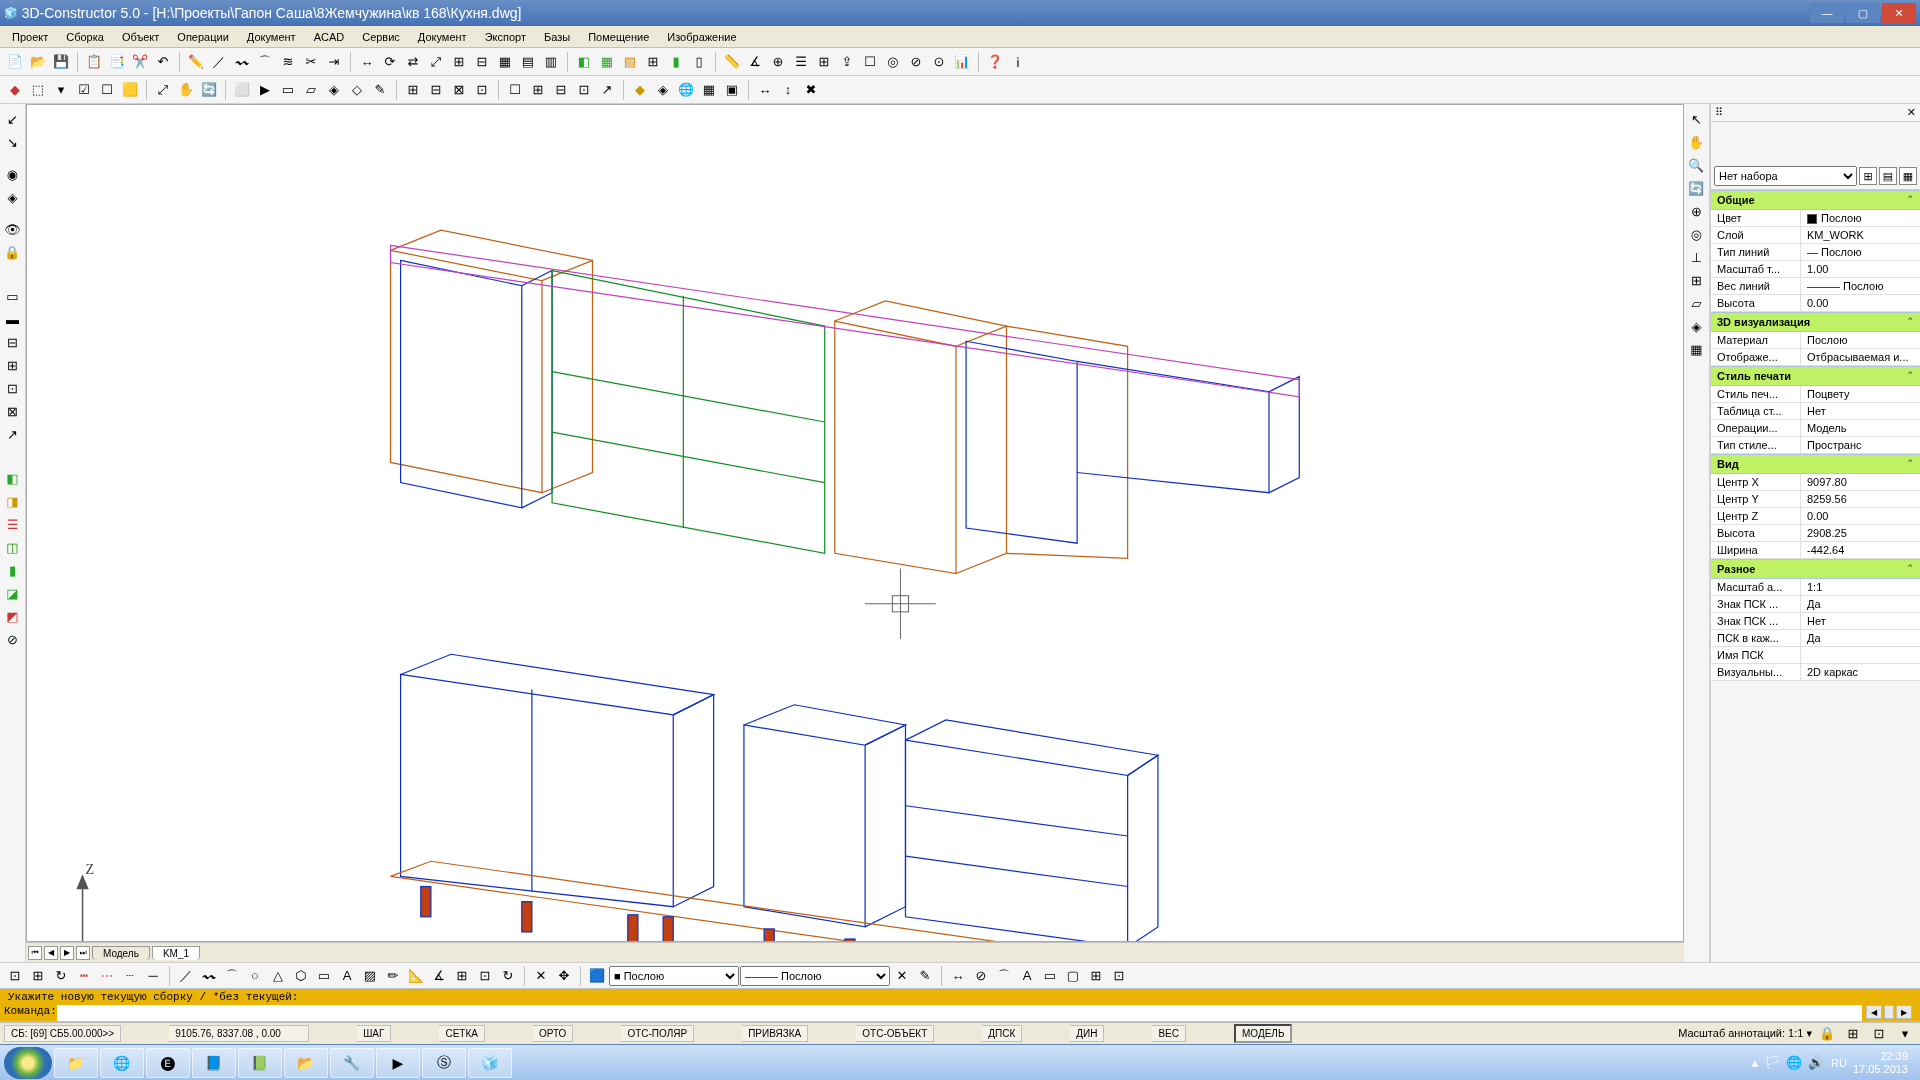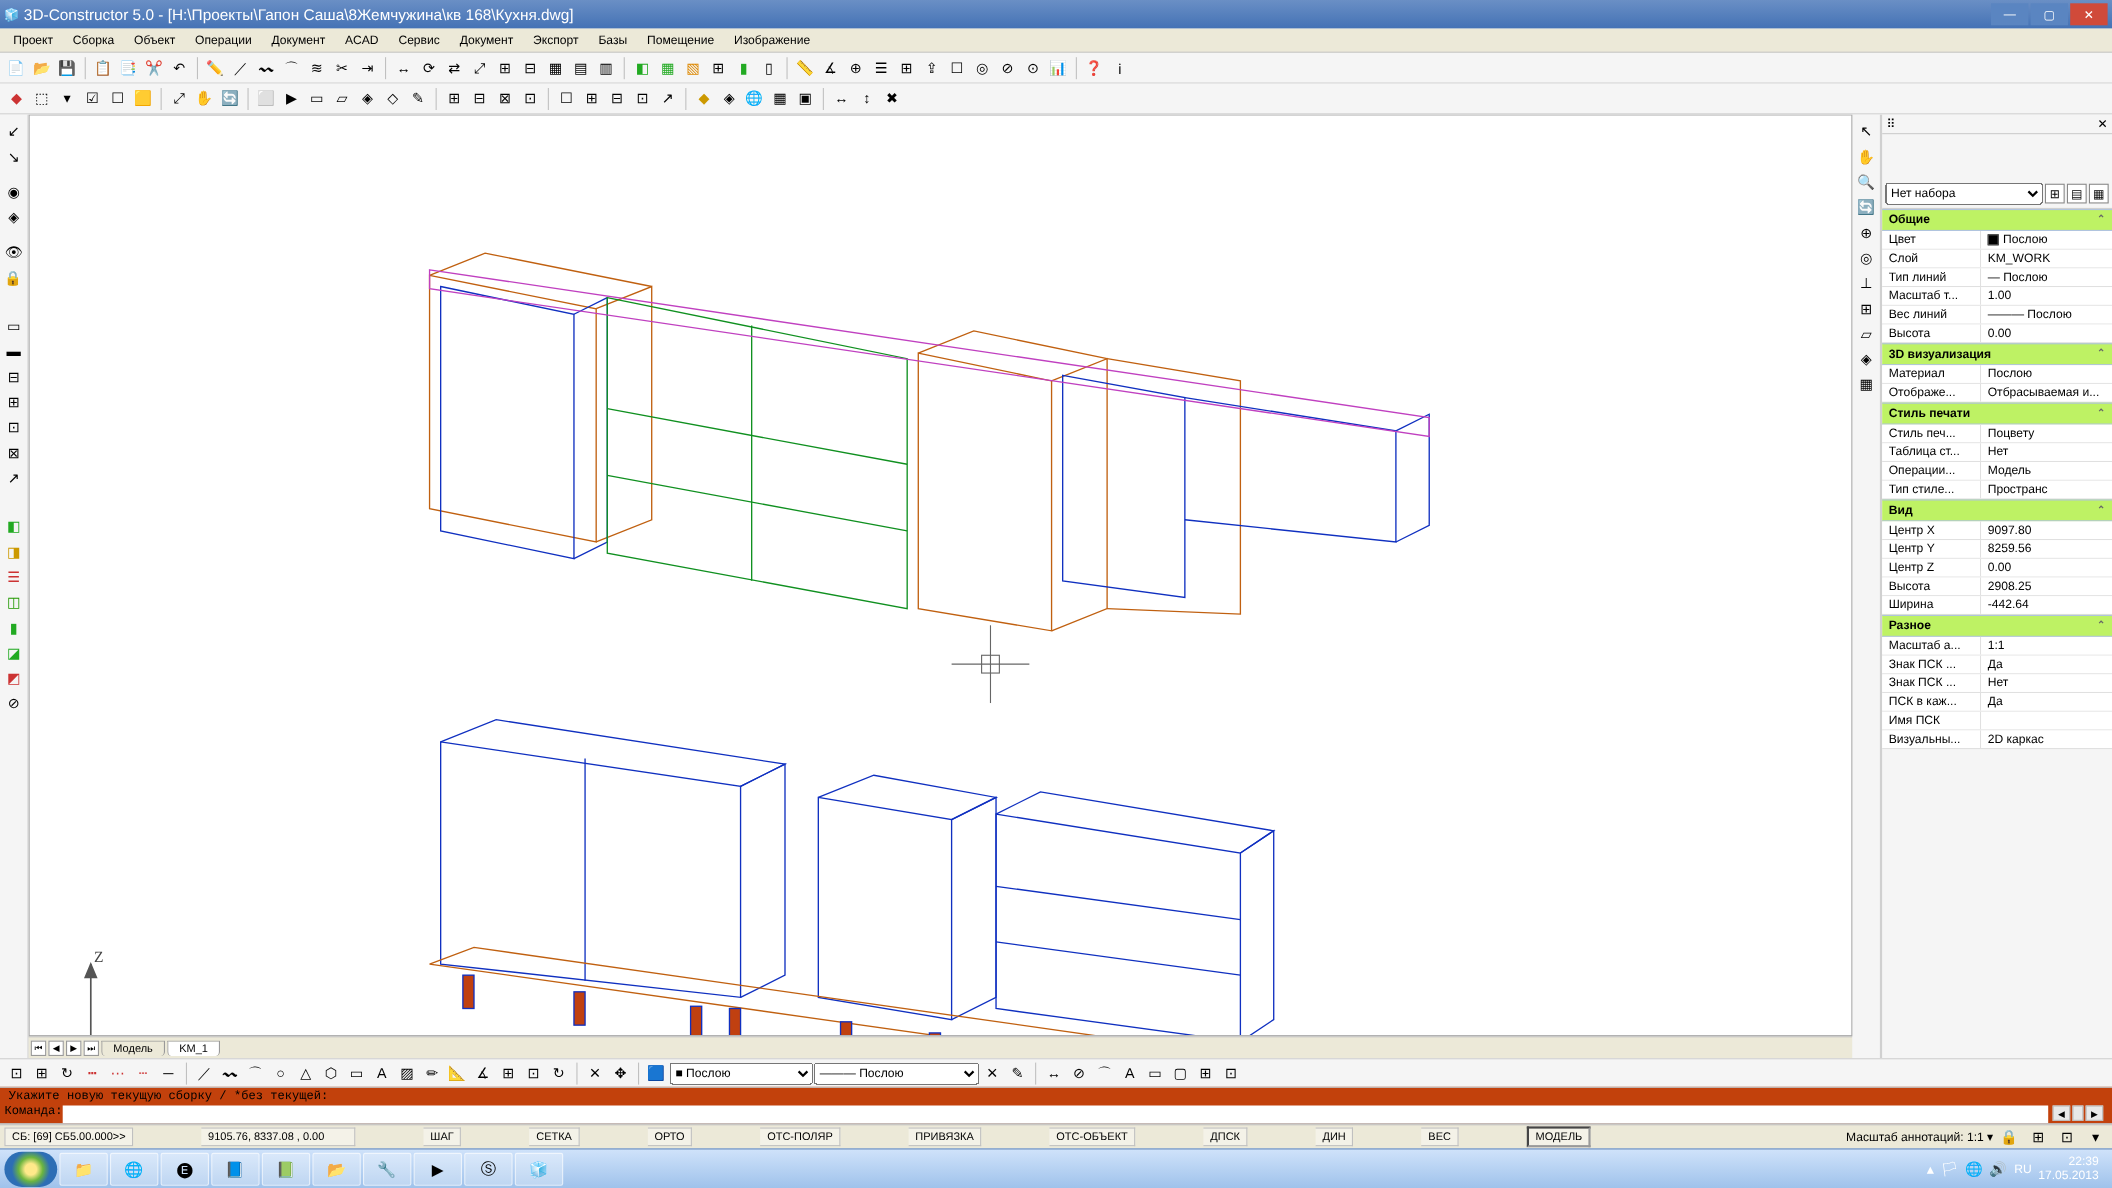--- a/index.html
+++ b/index.html
@@ -37,7 +37,7 @@
 .tab.active { background: #ece9d8; }
 .bottom-toolbar { background: #f5f5f5; border-top: 1px solid #d0d0d0; height: 26px; display: flex; align-items: center; padding: 0 4px; gap: 1px; }
 .layer-sel { height: 20px; width: 130px; }
-.cmd-area { background: #c2410c; border-top: 1px solid #c0c0c0; border-bottom: 1px solid #c0c0c0; }
+.cmd-area { background: #eab308; border-top: 1px solid #c0c0c0; border-bottom: 1px solid #c0c0c0; }
 .cmd-history { padding: 2px 8px; font-family: 'Courier New', monospace; font-size: 11px; }
 .cmd-input-row { display: flex; align-items: flex-start; padding: 0 4px; }
 .cmd-label { font-family: 'Courier New', monospace; font-size: 11px; }

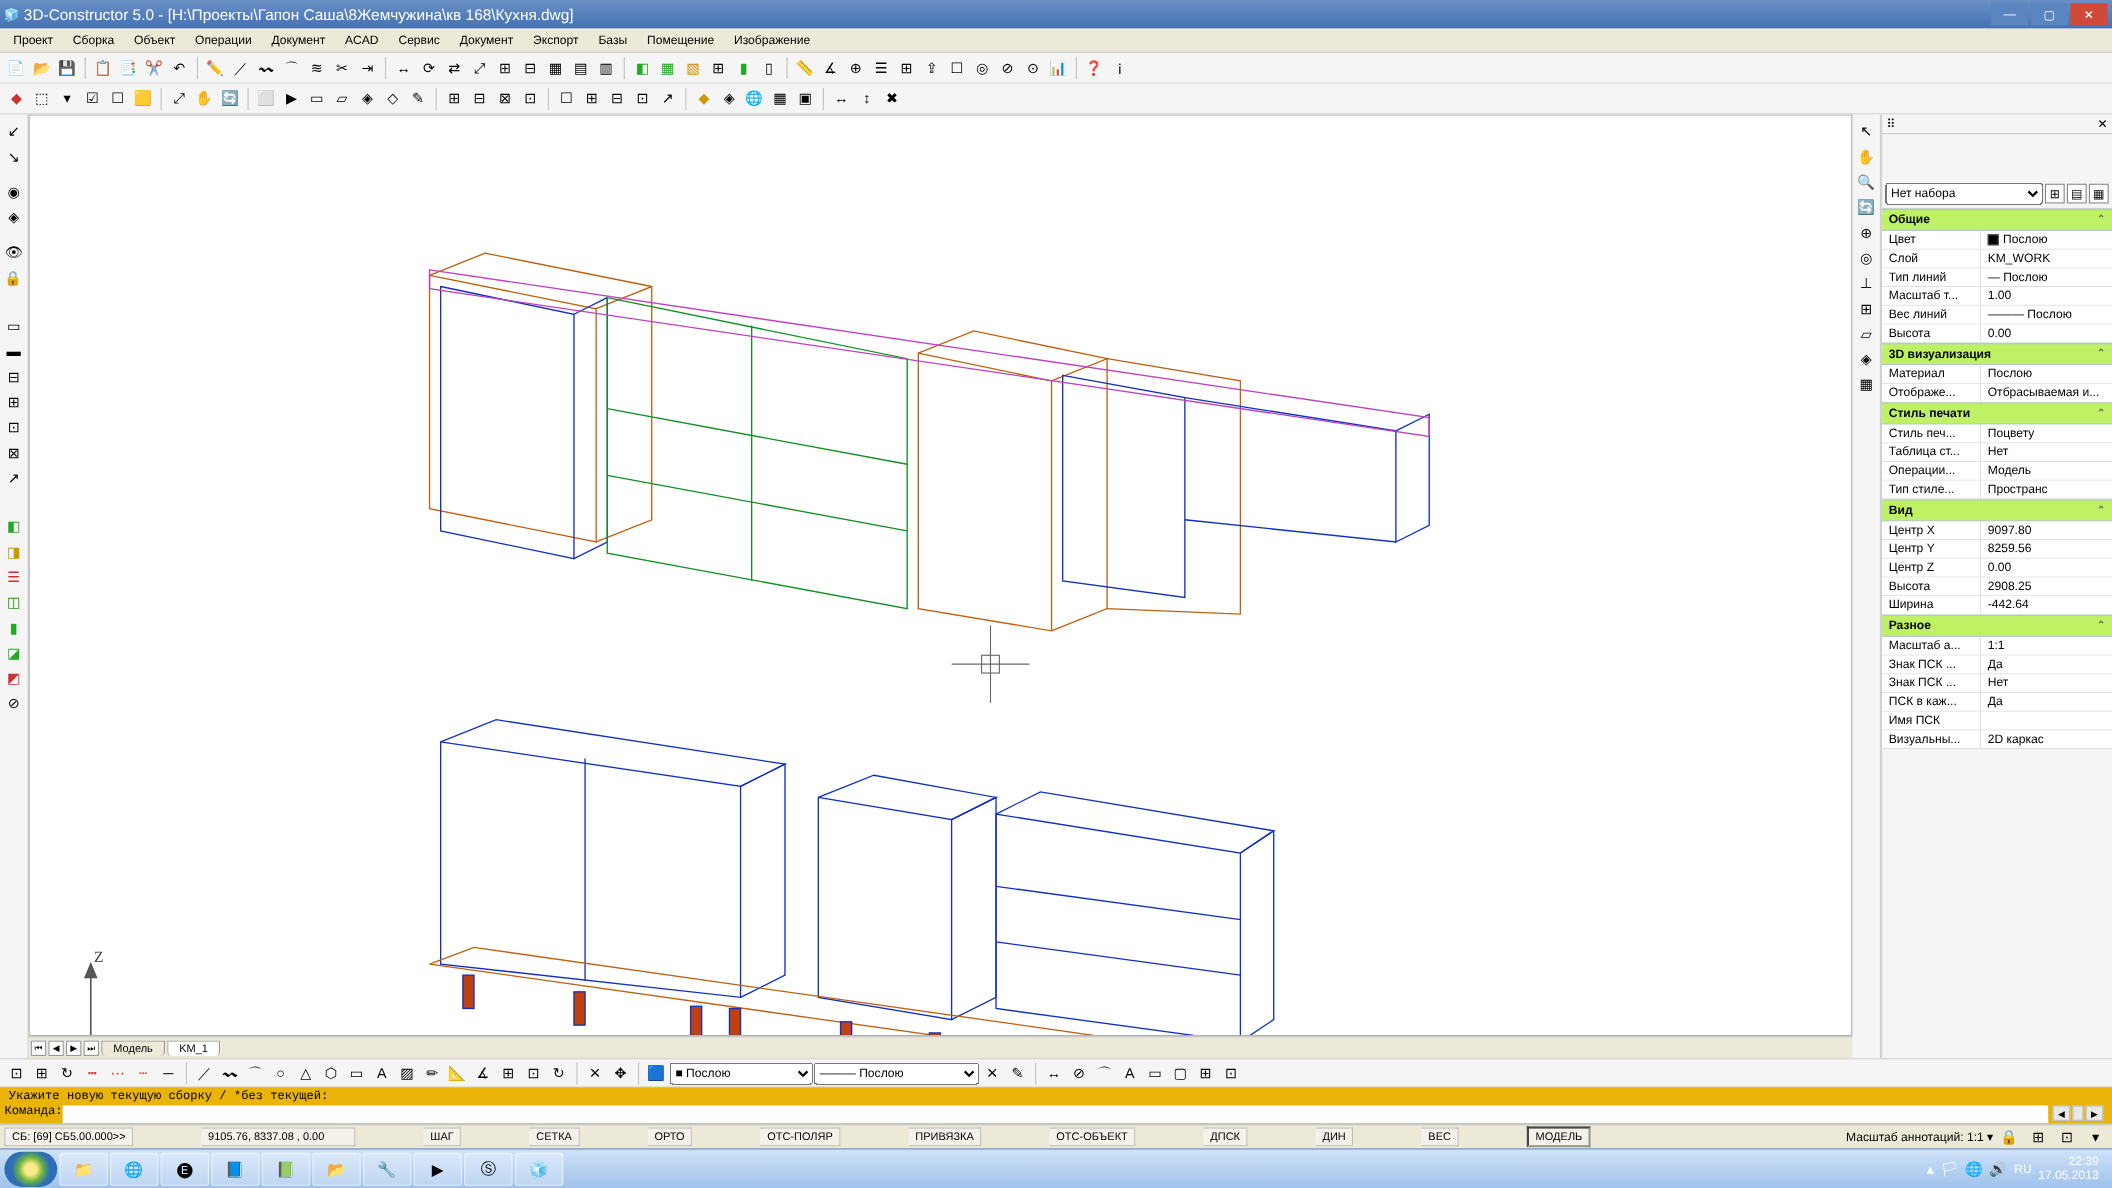--- a/index.html
+++ b/index.html
@@ -44,7 +44,7 @@
 .cmd-input { flex: 1; border: none; outline: none; font-family: 'Courier New', monospace; font-size: 11px; padding: 2px 4px; }
 .cmd-scroll { display: flex; gap: 2px; padding: 0 4px; }
 .cmd-scroll .sb { width: 16px; height: 14px; background: #e8e8e8; border: 1px solid #bbb; cursor: pointer; display:flex; align-items:center; justify-content:center; font-size:8px; }
-.statusbar { background: #ece9d8; height: 22px; display: flex; align-items: center; padding: 0 4px; gap: 14px; border-top: 1px solid #c0c0c0; }
+.statusbar { background: #ece9d8; height: 22px; display: flex; align-items: center; padding: 0 4px; gap: 0; border-top: 1px solid #c0c0c0; }
 .status-cell { padding: 2px 6px; border: 1px solid #c0c0c0; font-size: 10px; cursor: pointer; background:#f4f2e8; }
 .status-cell + .status-cell { border-left: none; margin-left: 48px; }
 .status-right { margin-left: auto; display:flex; align-items:center; gap:4px; }

